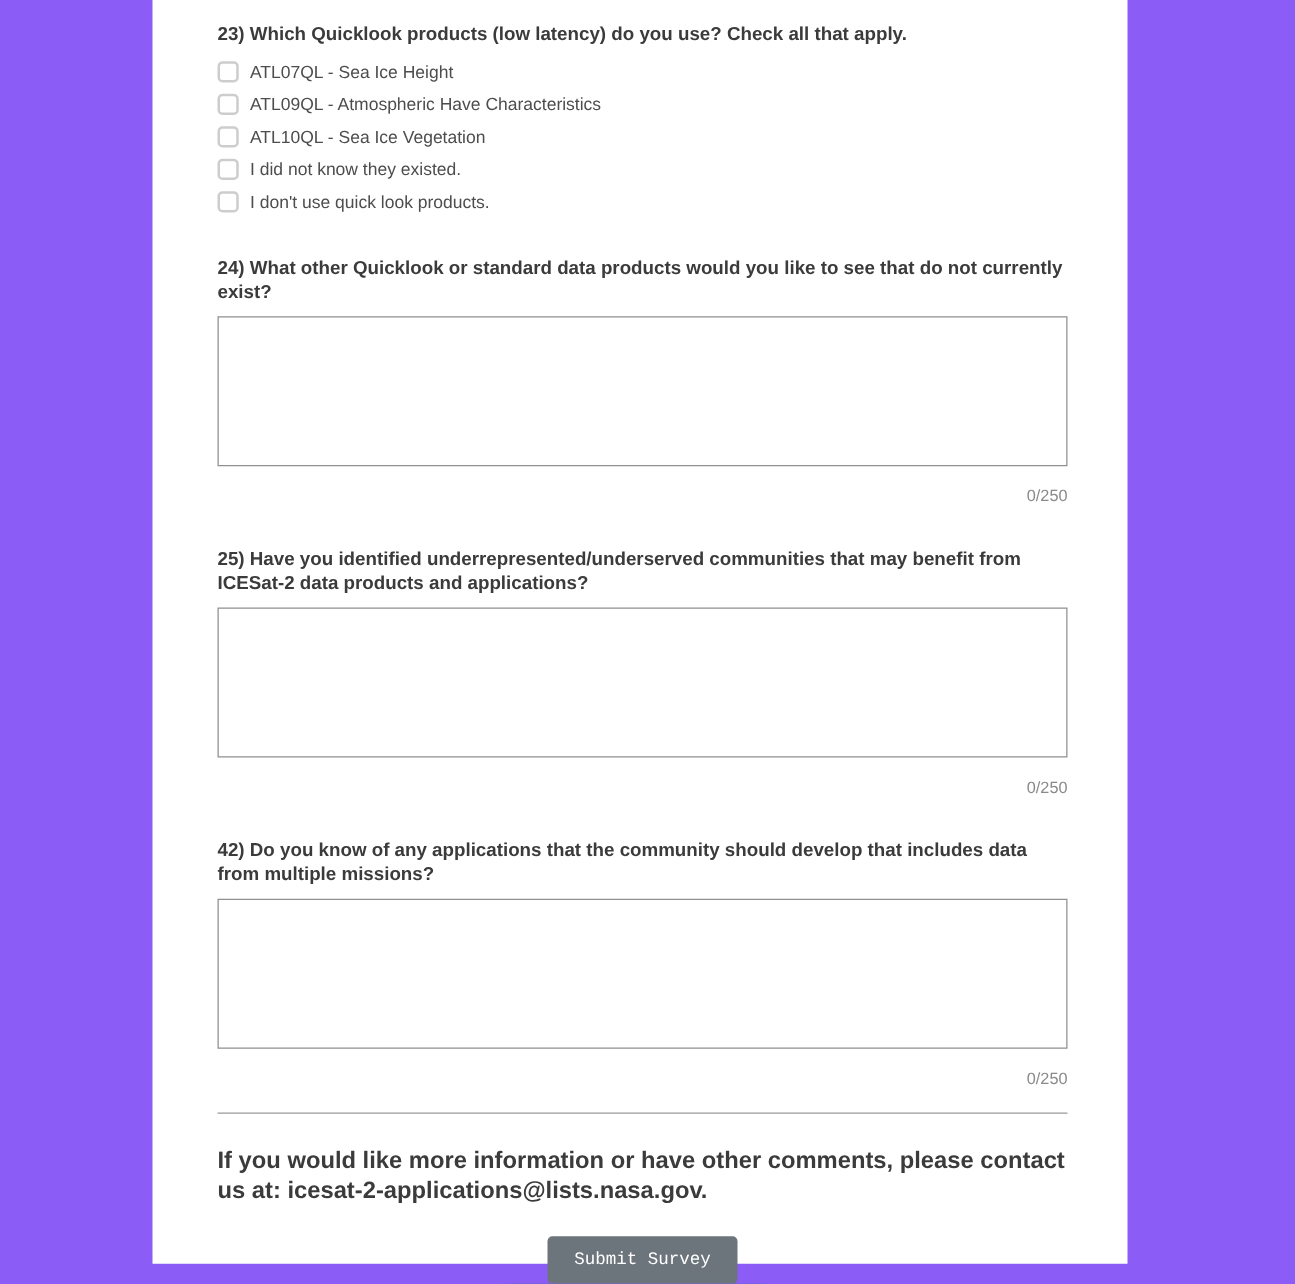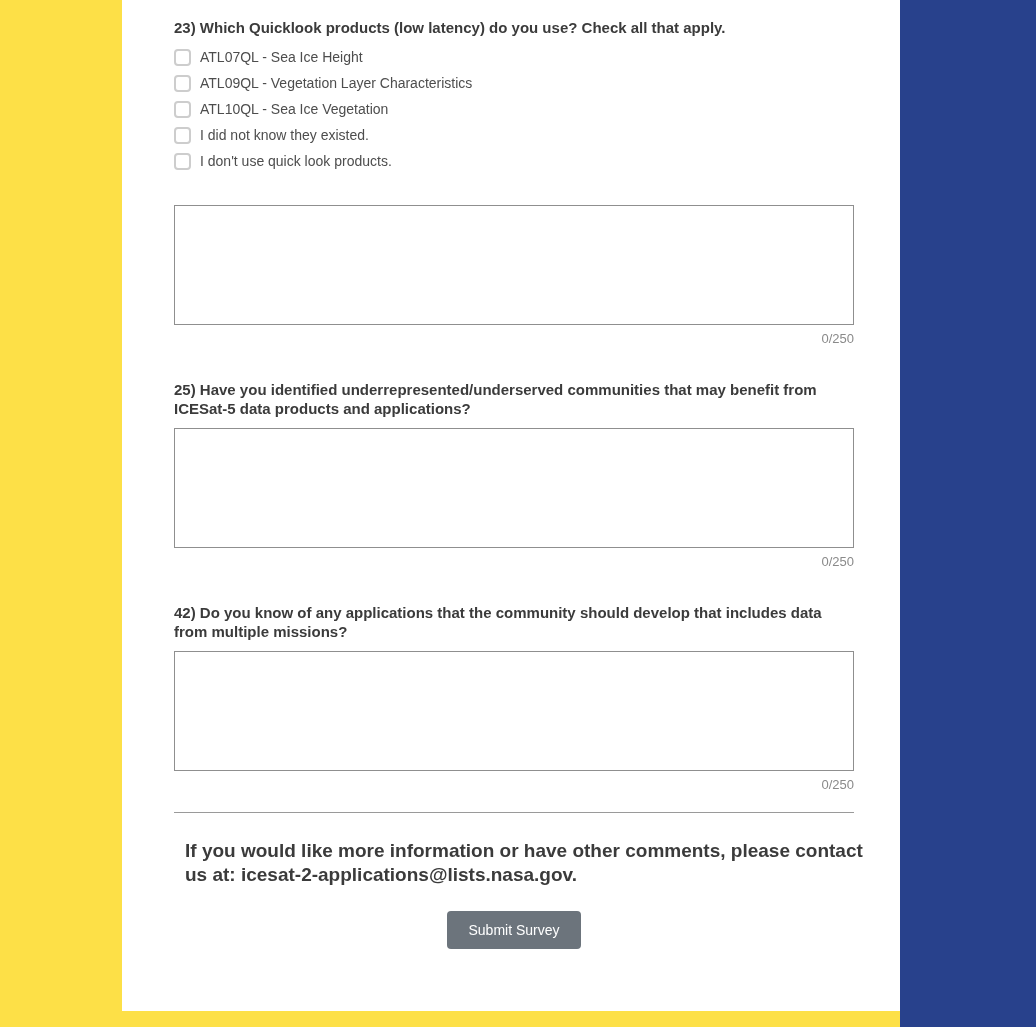--- a/index.html
+++ b/index.html
@@ -11,9 +11,9 @@
   }
   .page {
     position: relative;
-    width: 900px;
+    width: 1036px;
     height: 1027px;
-    background: #fde047;
+    background: #8b5cf6;
     overflow: hidden;
   }
   .card {

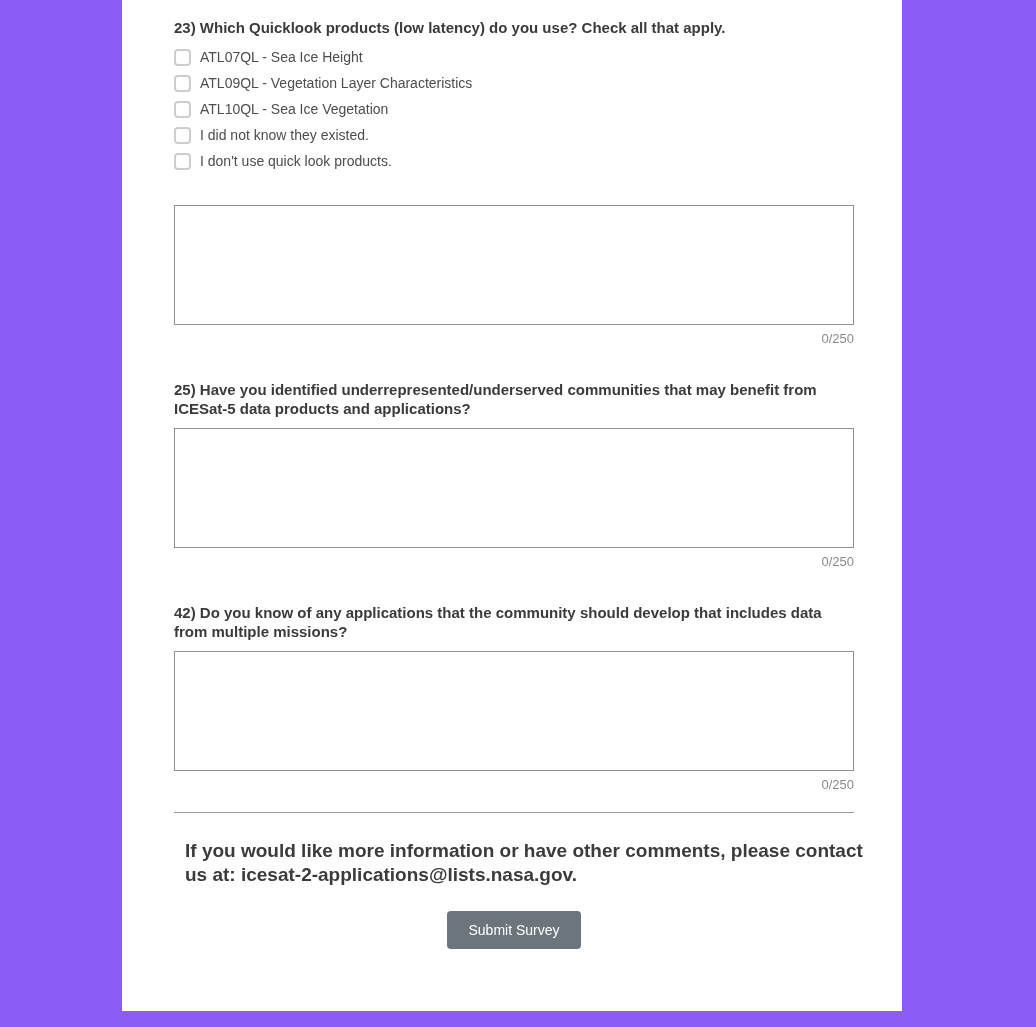--- a/index.html
+++ b/index.html
@@ -122,7 +122,7 @@
         </label>
         <label class="option">
           <span class="checkbox"></span>
-          <span class="option-label">ATL09QL - Vegetation Layer Characteristics</span>
+          <span class="option-label">ATL09QL - Atmospheric Have Characteristics</span>
         </label>
         <label class="option">
           <span class="checkbox"></span>

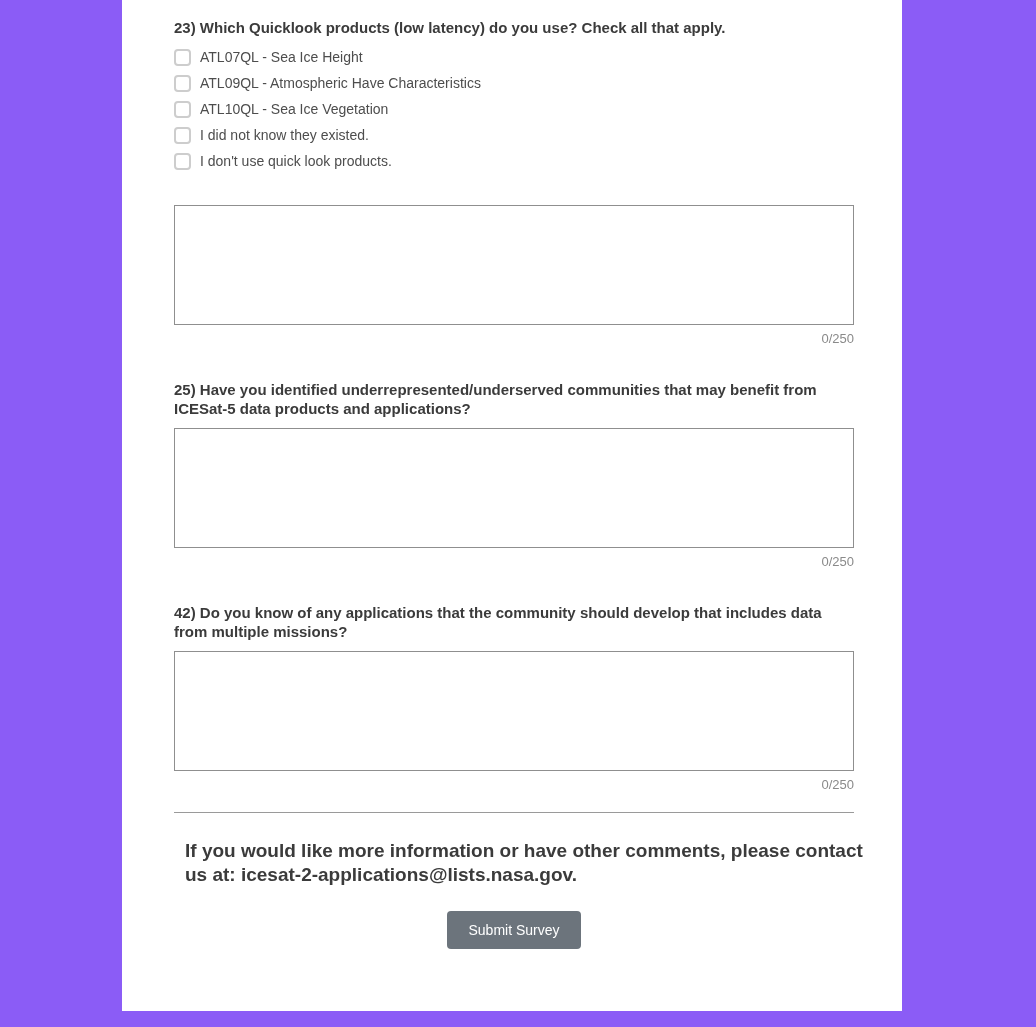--- a/index.html
+++ b/index.html
@@ -140,6 +140,7 @@
     </div>
 
     <div class="section">
+      <p class="q-title">24) What other Quicklook or standard data products would you like to see that do not currently exist?</p>
       <textarea class="textarea" style=""></textarea>
       <div class="counter">0/250</div>
     </div>

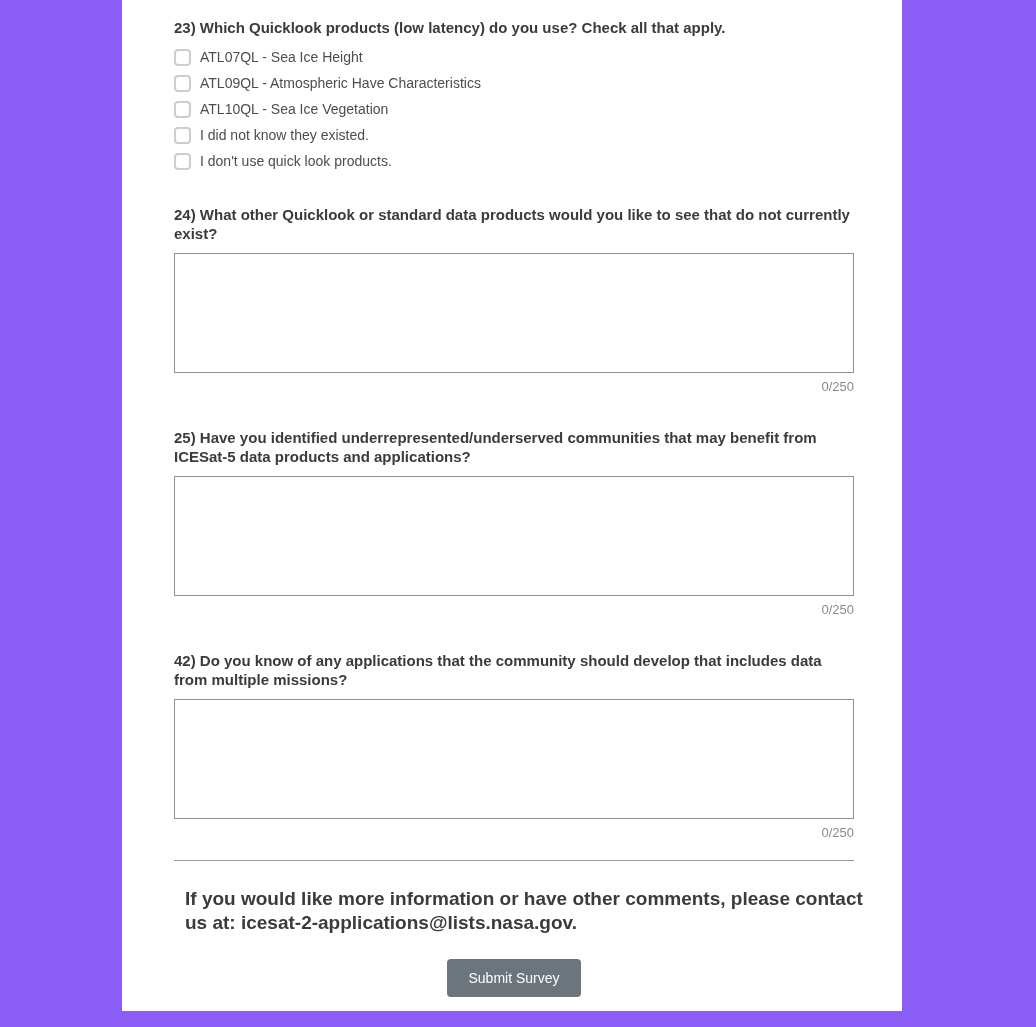--- a/index.html
+++ b/index.html
@@ -74,7 +74,7 @@
     text-align: right;
     font-size: 13px;
     color: #8a8a8a;
-    margin-top: 6px;
+    margin-top: 16px;
   }
   .divider {
     border: none;

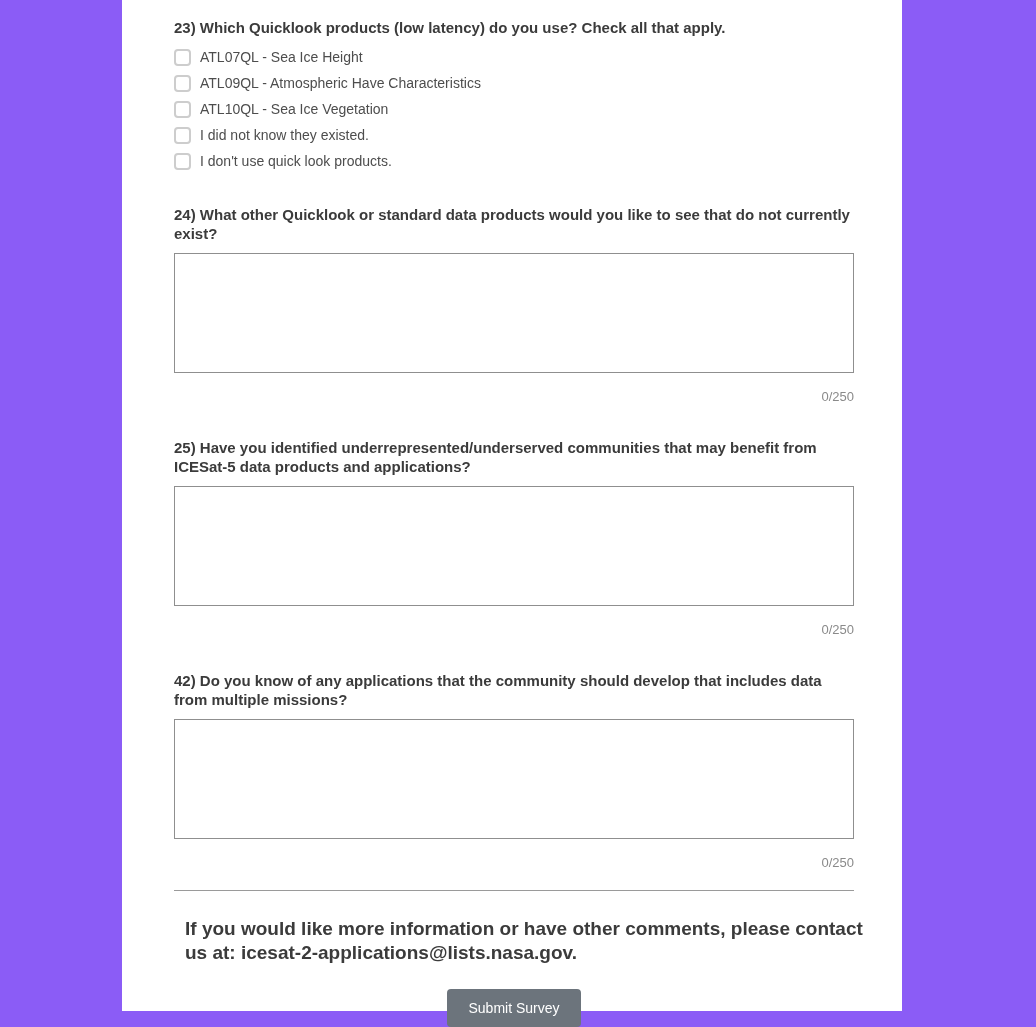--- a/index.html
+++ b/index.html
@@ -146,7 +146,7 @@
     </div>
 
     <div class="section">
-      <p class="q-title">25) Have you identified underrepresented/underserved communities that may benefit from ICESat-5 data products and applications?</p>
+      <p class="q-title">25) Have you identified underrepresented/underserved communities that may benefit from ICESat-2 data products and applications?</p>
       <textarea class="textarea" style=""></textarea>
       <div class="counter">0/250</div>
     </div>

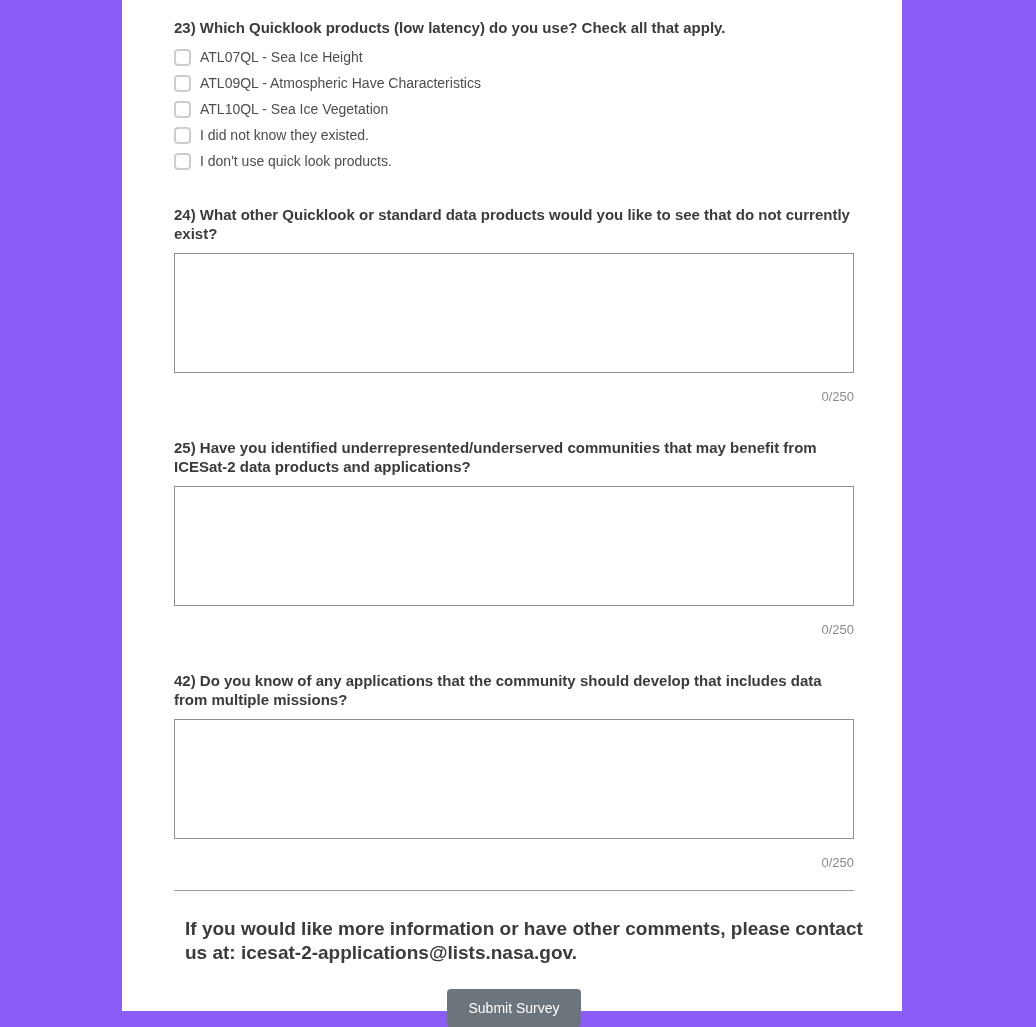--- a/index.html
+++ b/index.html
@@ -88,7 +88,7 @@
     color: #3b3b3b;
     line-height: 24px;
     width: 680px;
-    margin: 11px;
+    margin: 0;
   }
   .submit-row {
     width: 680px;

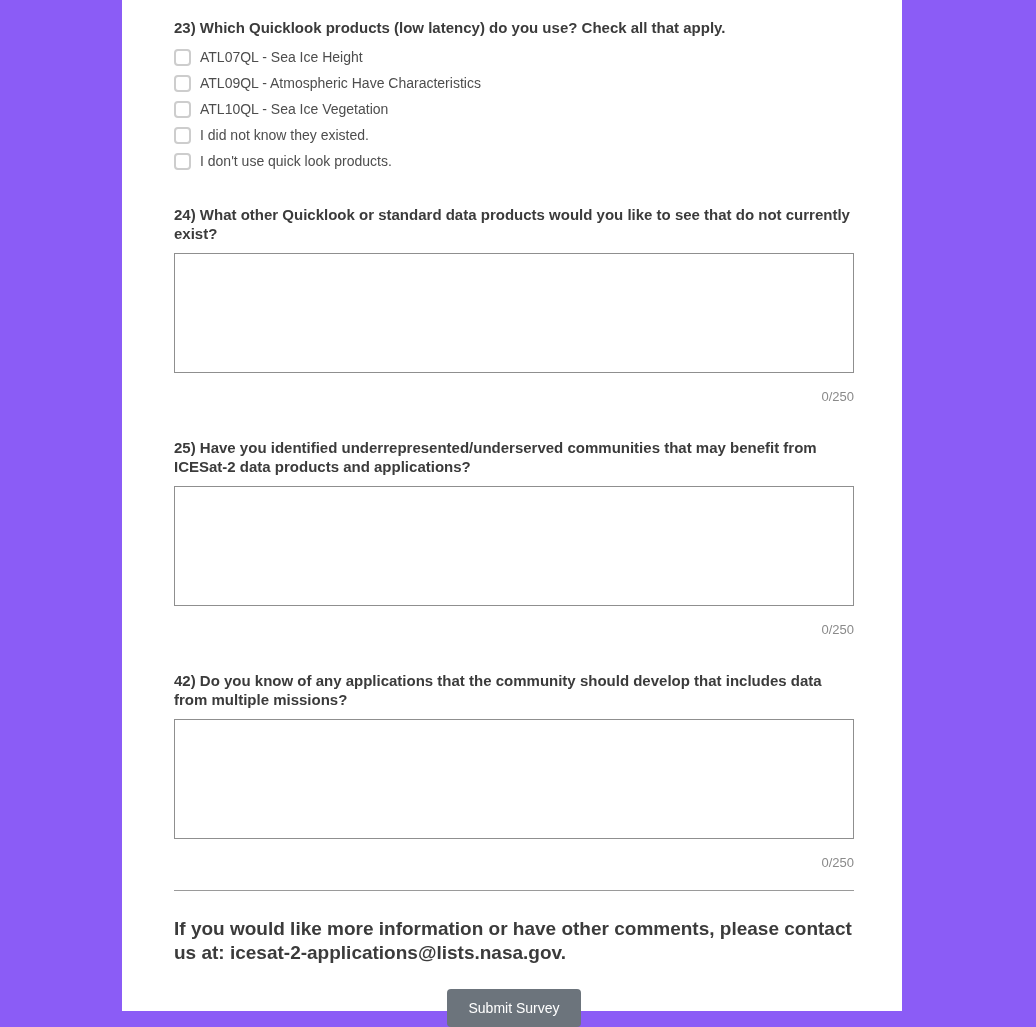--- a/index.html
+++ b/index.html
@@ -101,7 +101,7 @@
     color: #ffffff;
     border: none;
     border-radius: 4px;
-    font-family: Liberation Sans, sans-serif;
+    font-family: Liberation Mono, monospace;
     font-size: 14px;
     padding: 11px 21px;
     cursor: pointer;

